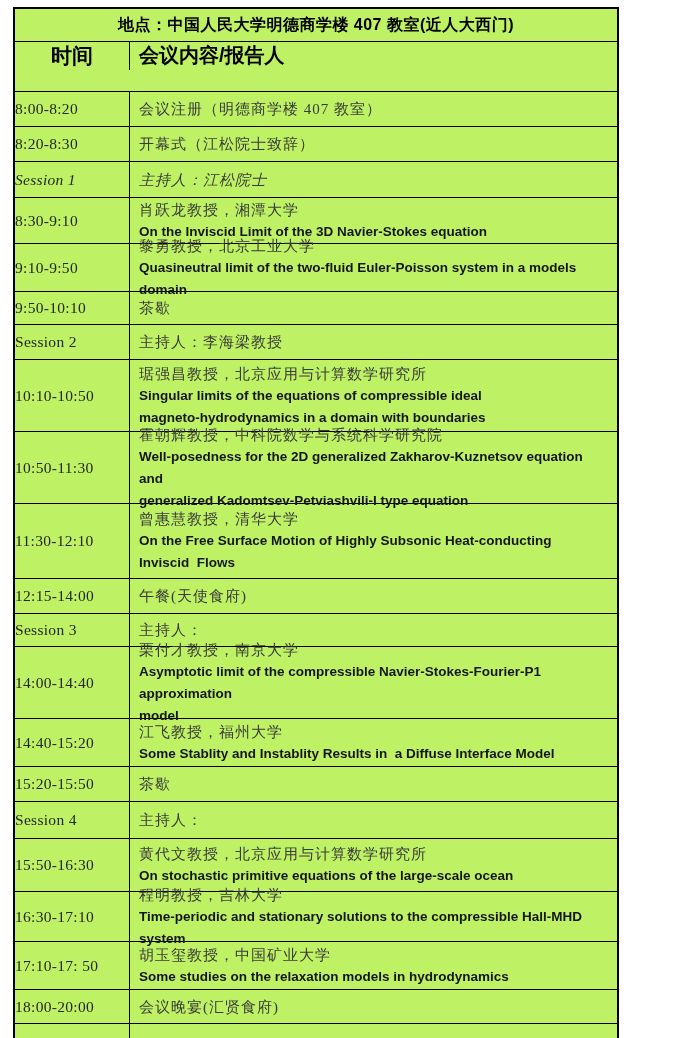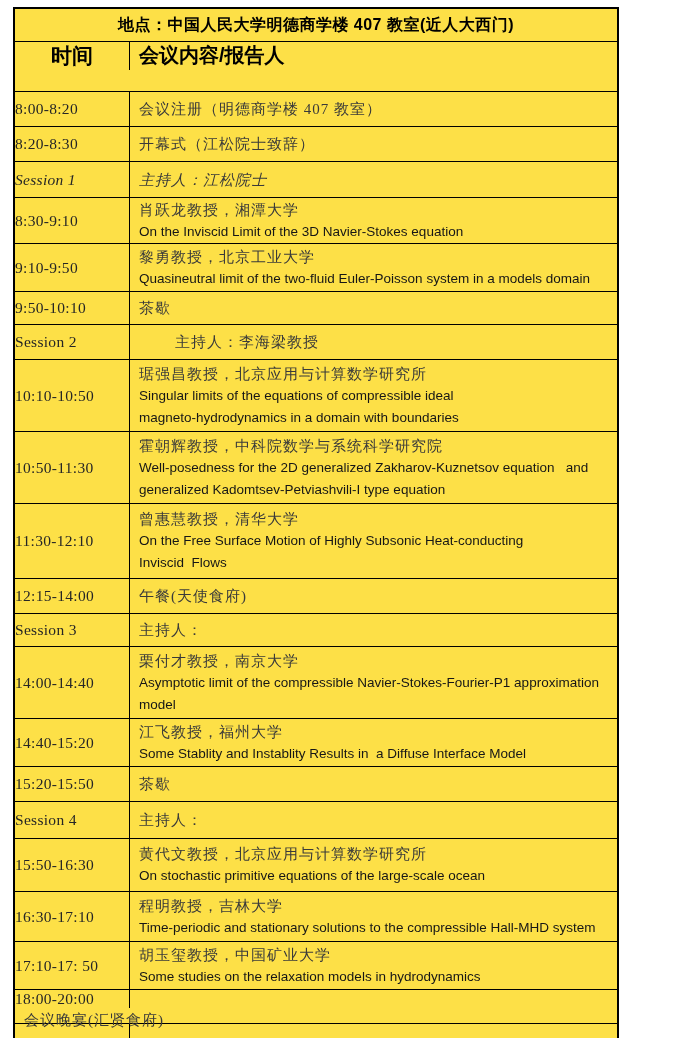--- a/index.html
+++ b/index.html
@@ -18,7 +18,7 @@
   .schedule-table{
     position:absolute;left:13px;top:7px;width:606px;
     border:2px solid var(--border);border-bottom:none;
-    background:#fde047;
+    background:#bef264;
   }
   .loc-row{
     height:33px;border-bottom:1px solid var(--border);

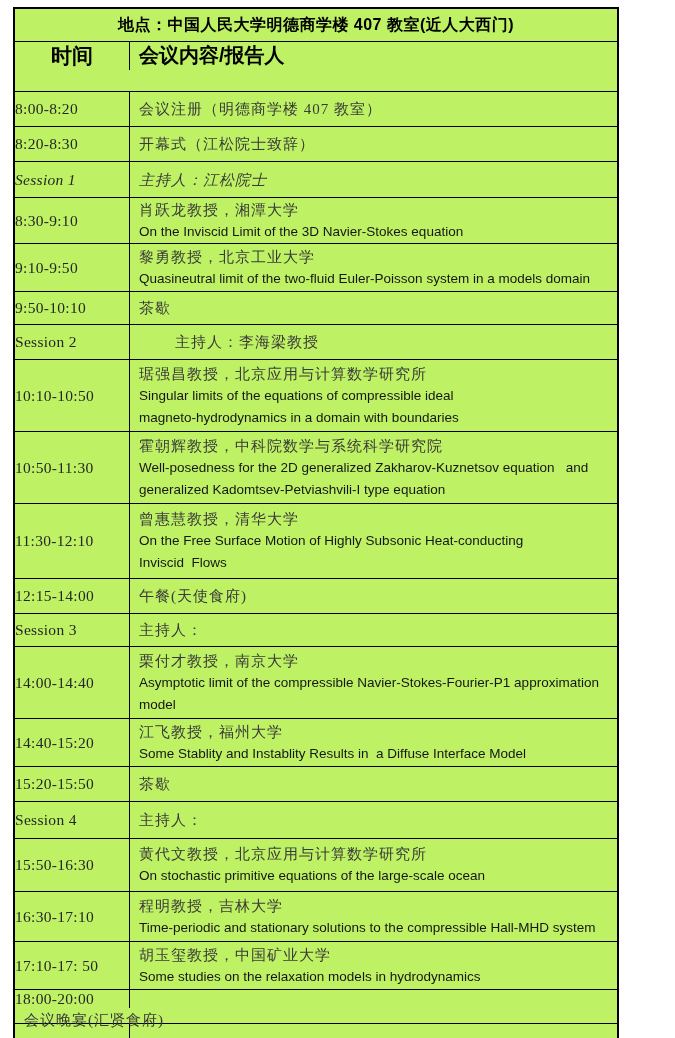--- a/index.html
+++ b/index.html
@@ -64,7 +64,7 @@
   }
   .en-line{
     font-family:"Liberation Sans", sans-serif;
-    font-weight:normal;font-size:13.5px;color:var(--en-text);
+    font-weight:bold;font-size:13.5px;color:var(--en-text);
     line-height:22px;white-space:pre-wrap;
   }
   .partial-row{

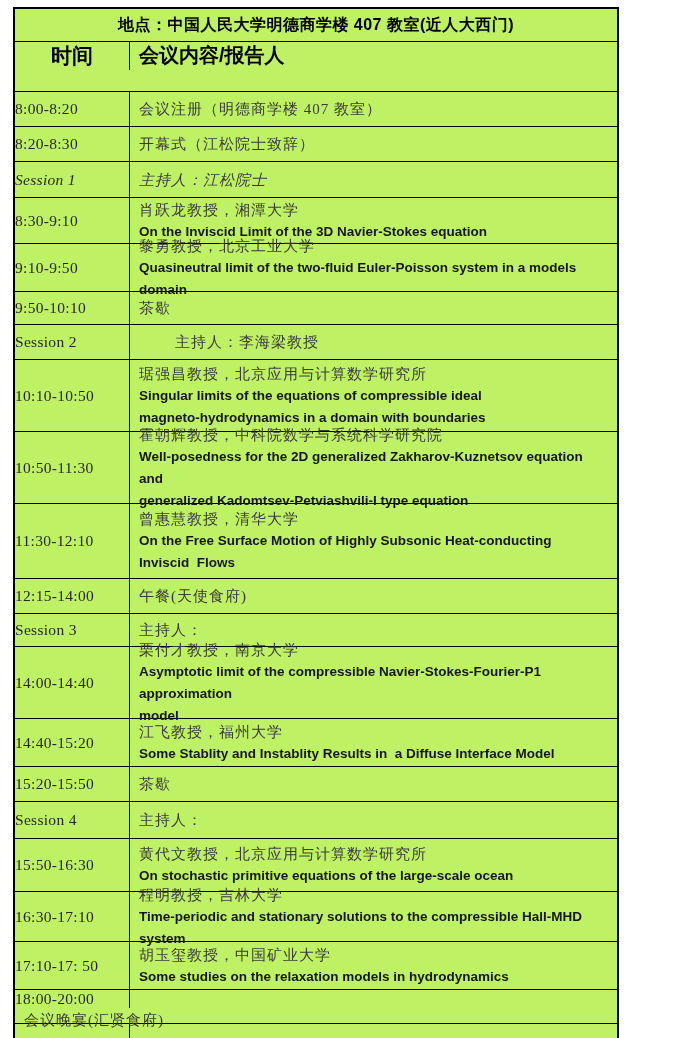--- a/index.html
+++ b/index.html
@@ -135,7 +135,7 @@
     </div>
   </div>
 
-  <div class="row" style="height: 35px; gap: 36px;">
+  <div class="row" style="height: 35px;">
     <div class="cell-time">Session 2</div>
     <div class="cell-content">
       <div class="cn-line">主持人：李海梁教授</div>

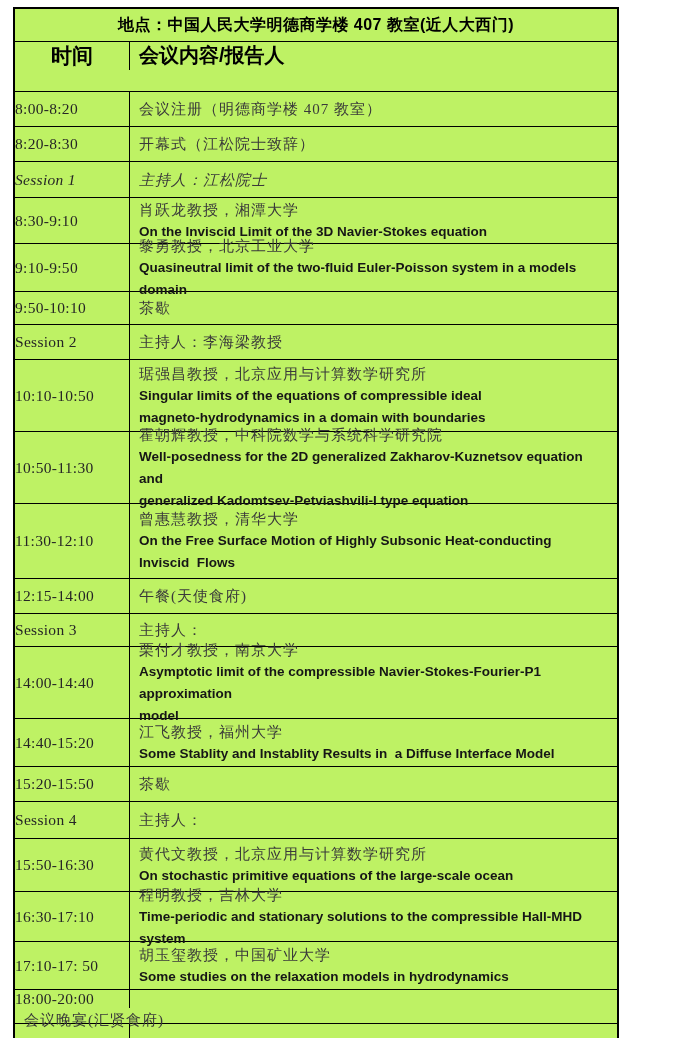--- a/index.html
+++ b/index.html
@@ -243,7 +243,7 @@
     </div>
   </div>
 
-  <div class="row" style="height: 34px; flex-direction: column;">
+  <div class="row" style="height: 34px;">
     <div class="cell-time">18:00-20:00</div>
     <div class="cell-content">
       <div class="cn-line">会议晚宴(汇贤食府)</div>

